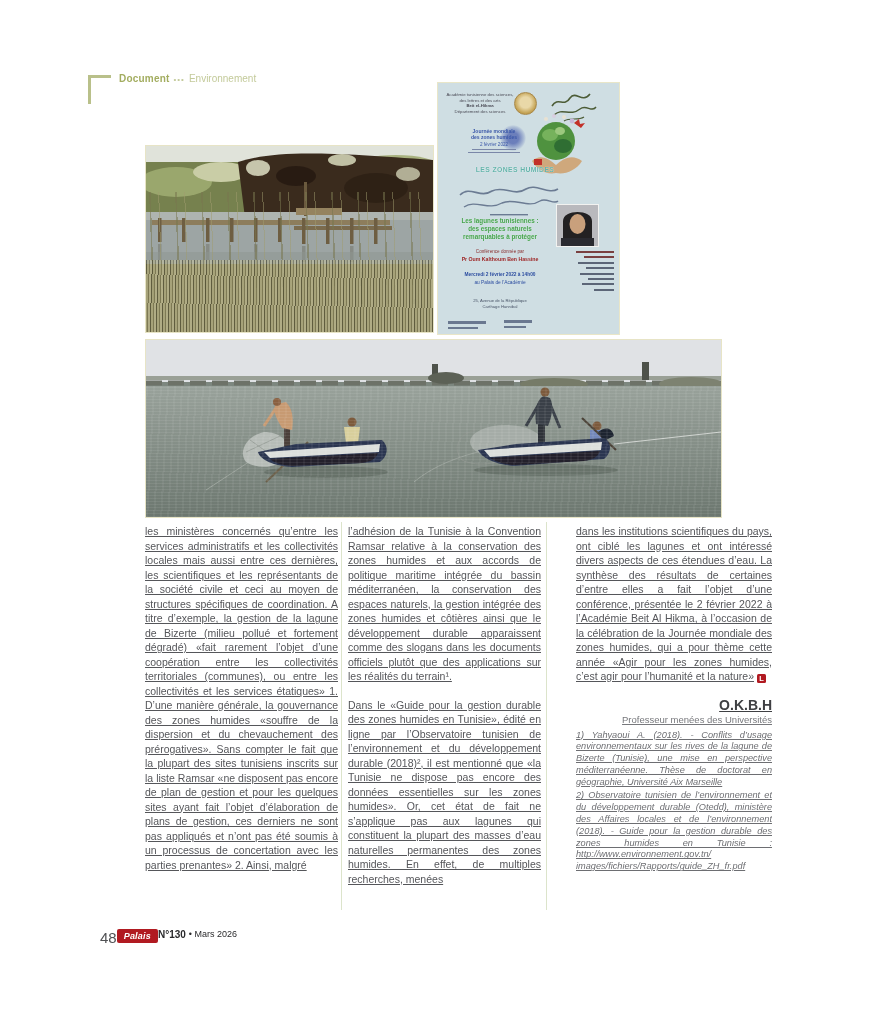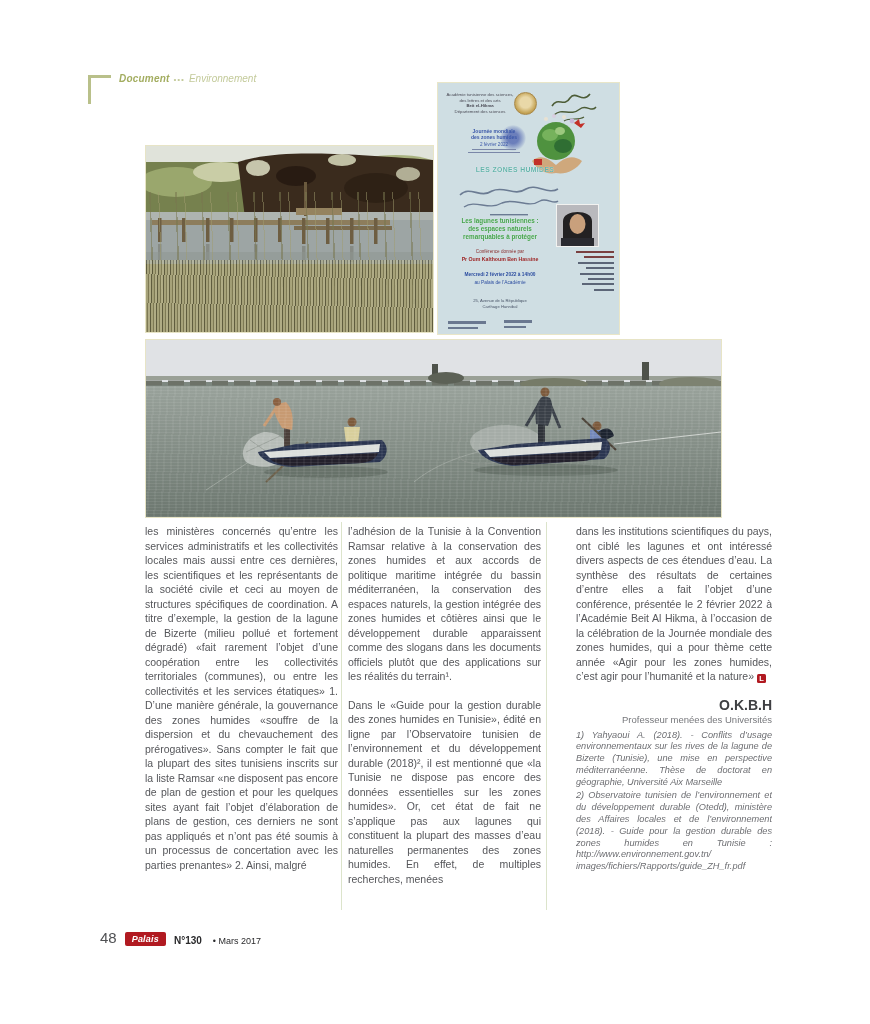--- a/index.html
+++ b/index.html
@@ -7,7 +7,7 @@
         font-family:"Liberation Sans",sans-serif;}
 
   
-  .hdr{position:absolute;left:88px;top:72px;display:flex;align-items:flex-start;font-style:italic;}
+  .hdr{position:absolute;left:88px;top:72px;display:flex;align-items:flex-start;}
   .bracket{width:20px;height:26px;border-left:3px solid #b9c08a;border-top:3px solid #b9c08a;margin-right:8px;margin-top:3px;}
   .hdr-text{font-size:10px;padding-top:1px;white-space:nowrap;}
   .hdr-doc{color:#a3ad60;font-weight:bold;letter-spacing:.2px;}

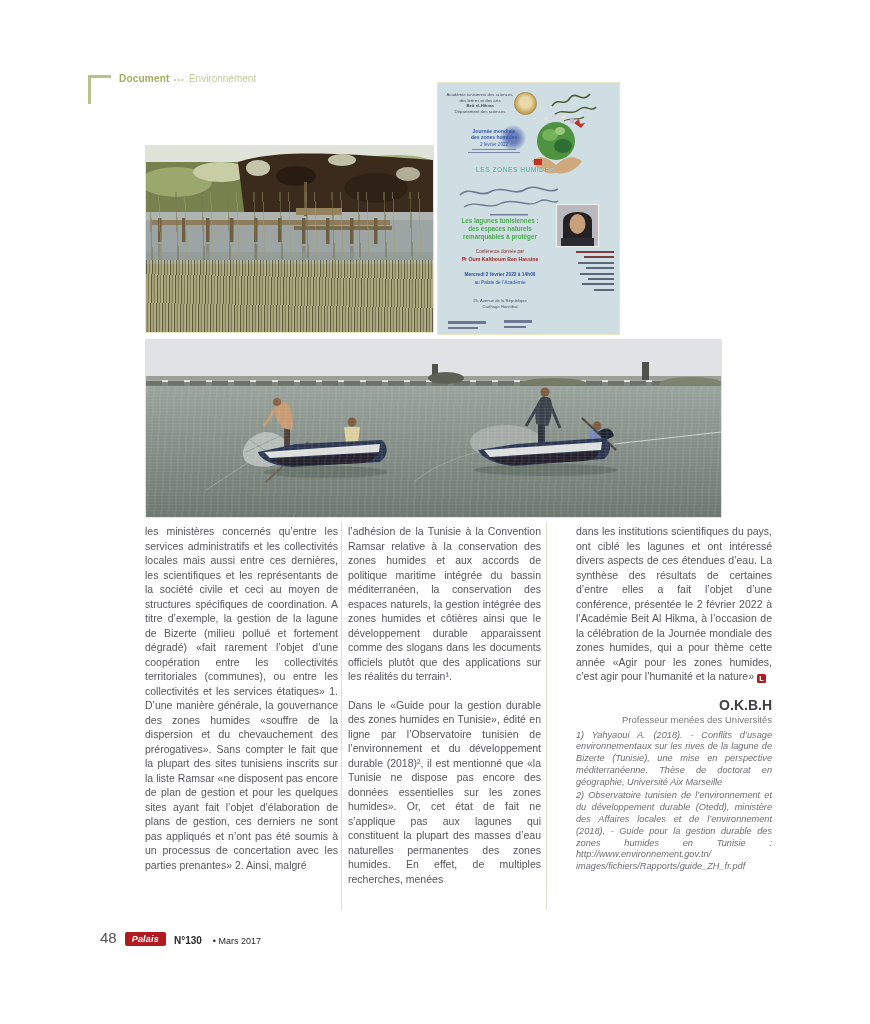--- a/index.html
+++ b/index.html
@@ -64,7 +64,7 @@
   .col{position:absolute;top:524px;width:193px;height:392px;color:#55565a;font-size:10.5px;
        line-height:14.5px;text-align:justify;overflow:hidden;}
   #c1{left:145px;} #c2{left:348px;} #c3{left:576px;width:196px;}
-  .col p{margin:0 0 14px 0;}
+  .col p{margin:0 0 14px 0;text-decoration:underline;}
   .rule{position:absolute;top:522px;height:388px;width:1px;background:#dce4cb;}
   #r1{left:341px;} #r2{left:546px;}
   .sig{text-align:right;font-weight:bold;font-size:14px;color:#3f4043;margin:2px 0 0 0 !important;}

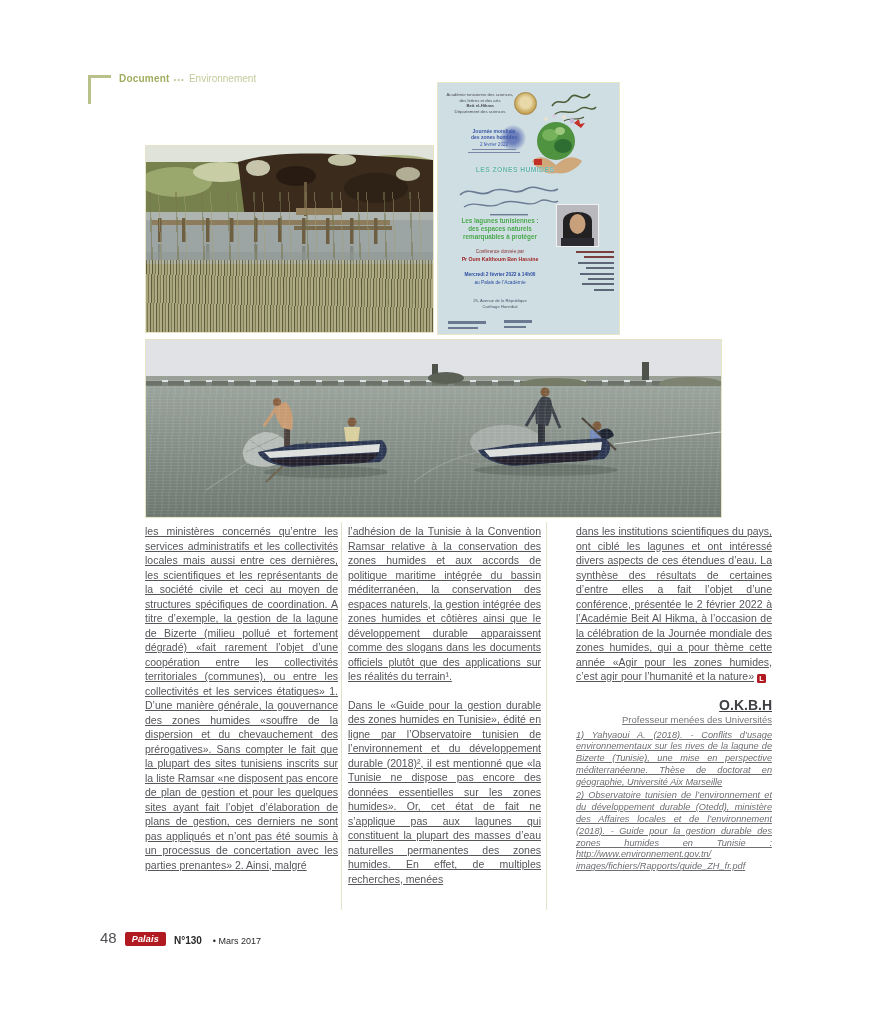--- a/index.html
+++ b/index.html
@@ -75,7 +75,7 @@
            font-size:7.5px;line-height:9px;text-align:center;border-radius:1.5px;margin-left:3px;vertical-align:-1px;}
 
   
-  .footer{position:absolute;left:100px;top:929px;display:flex;align-items:flex-end;gap:8px;}
+  .footer{position:absolute;left:100px;top:929px;display:flex;align-items:flex-start;gap:0;}
   .pageno{font-size:15px;color:#505154;}
   .logo{background:#b11a21;color:#fff;font-style:italic;font-weight:bold;font-size:9px;
         padding:2px 7px;border-radius:2px;letter-spacing:.2px;}

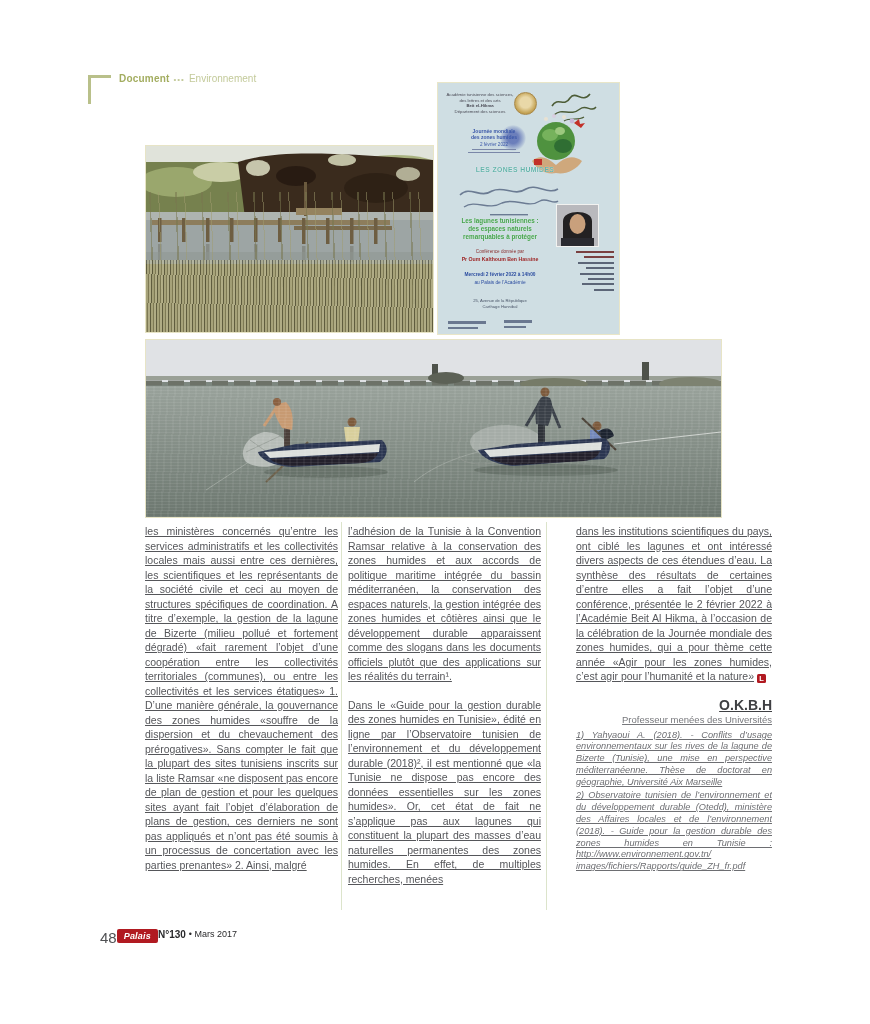--- a/index.html
+++ b/index.html
@@ -304,7 +304,7 @@
     <span class="pageno">48</span>
     <span class="logo">Palais</span>
     <span class="issue">N°130</span>
-    <span class="issuedate">• Mars 2017</span>
+    <span class="issuedate">• Mars 2026</span>
   </div>
 
 </div>

